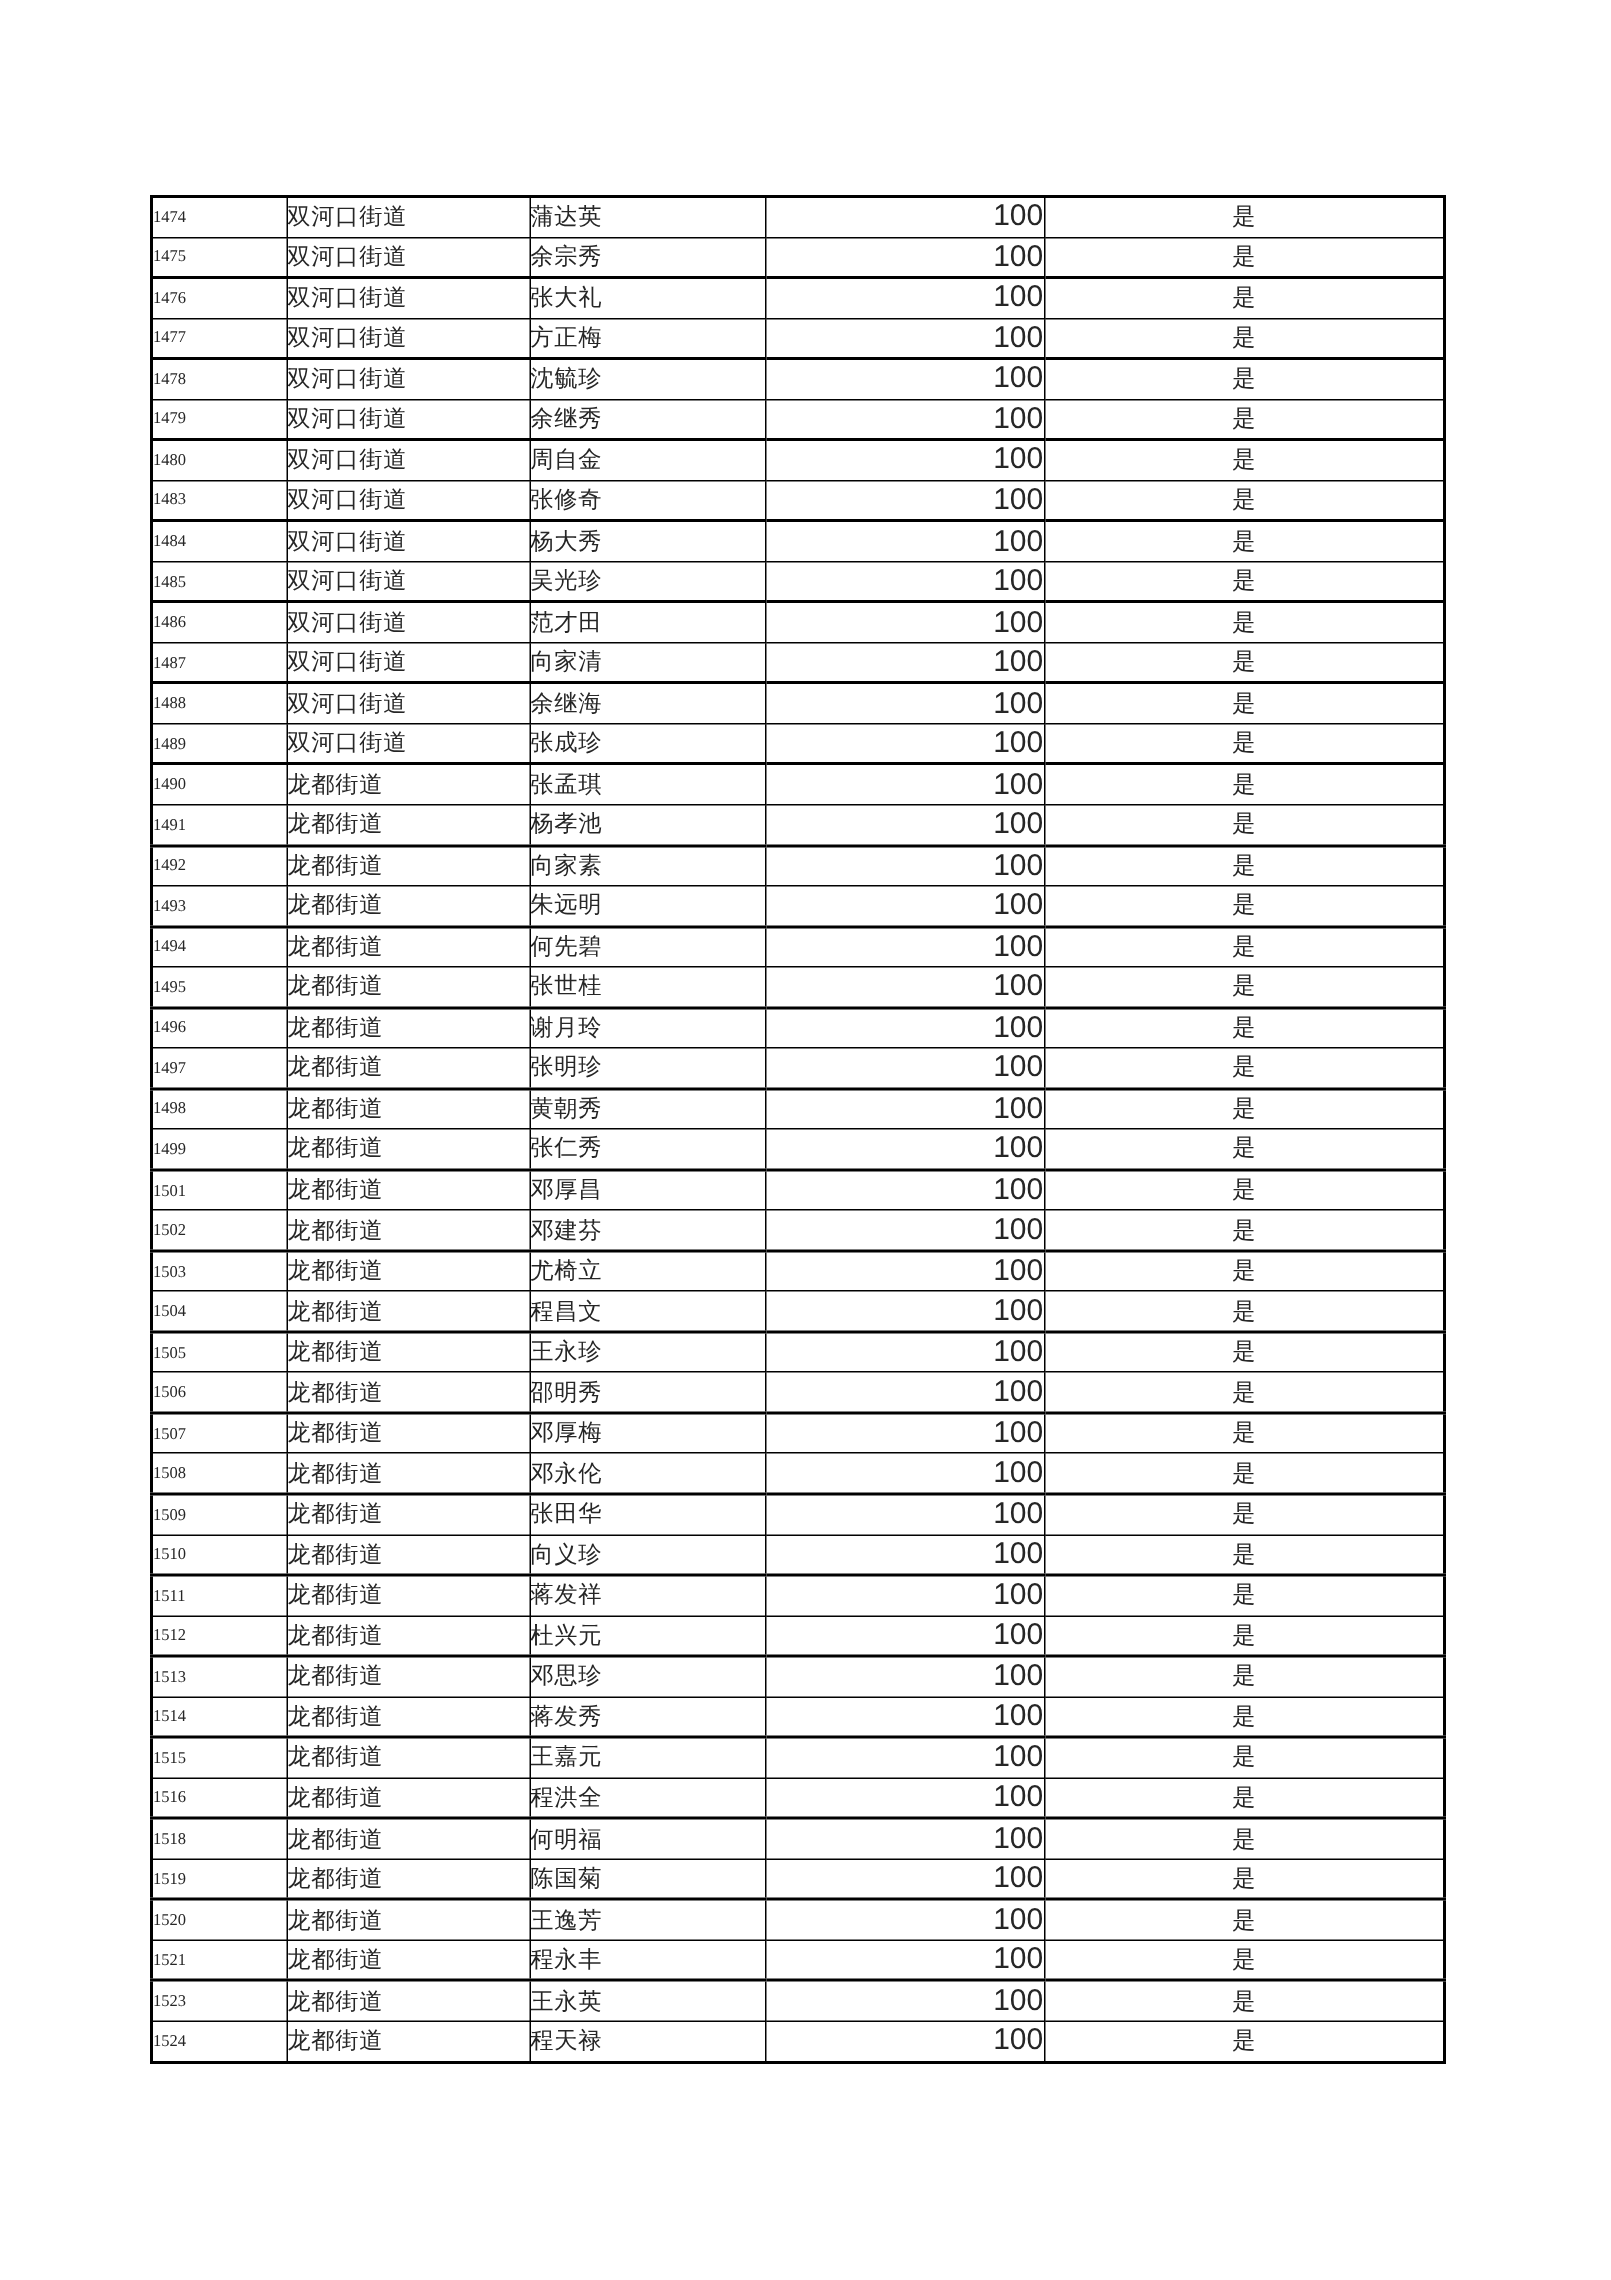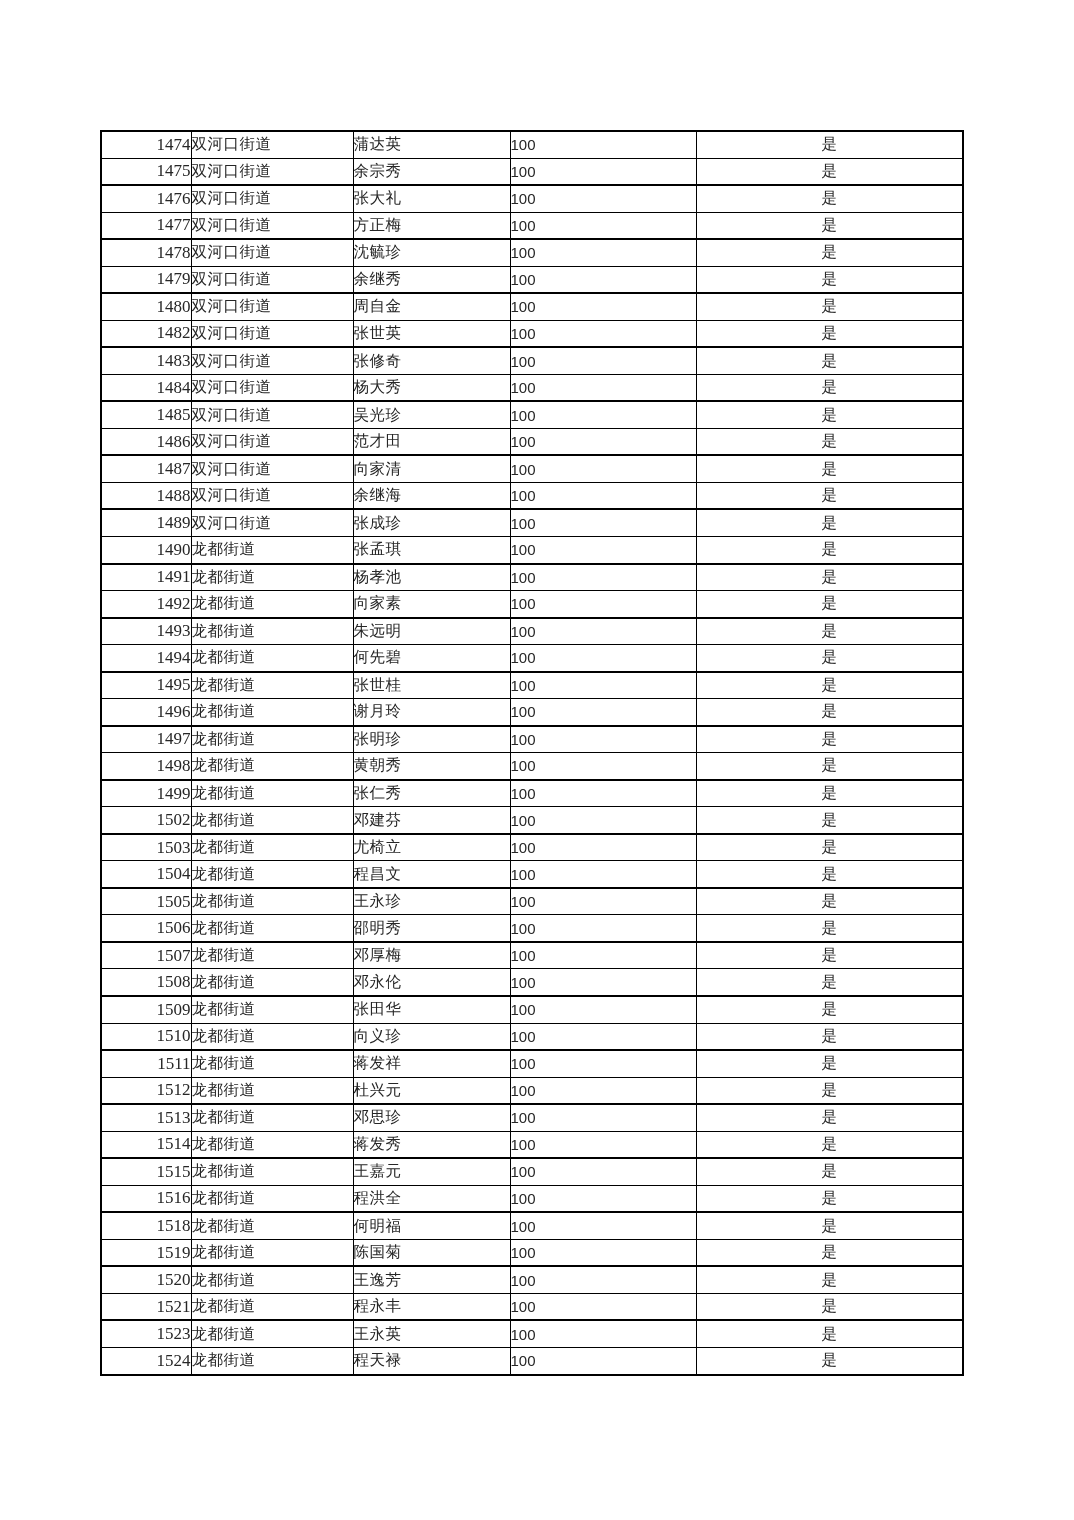--- a/index.html
+++ b/index.html
@@ -39,9 +39,9 @@
   table.data-table tr:last-child td { border-bottom: none; }
 
   td.col-index {
-    text-align: right;
+    text-align: left;
     font-family: "Liberation Serif", "DejaVu Serif", serif;
-    font-size: 17px;
+    font-size: 11px;
     color: #303030;
   }
   td.col-street, td.col-name {

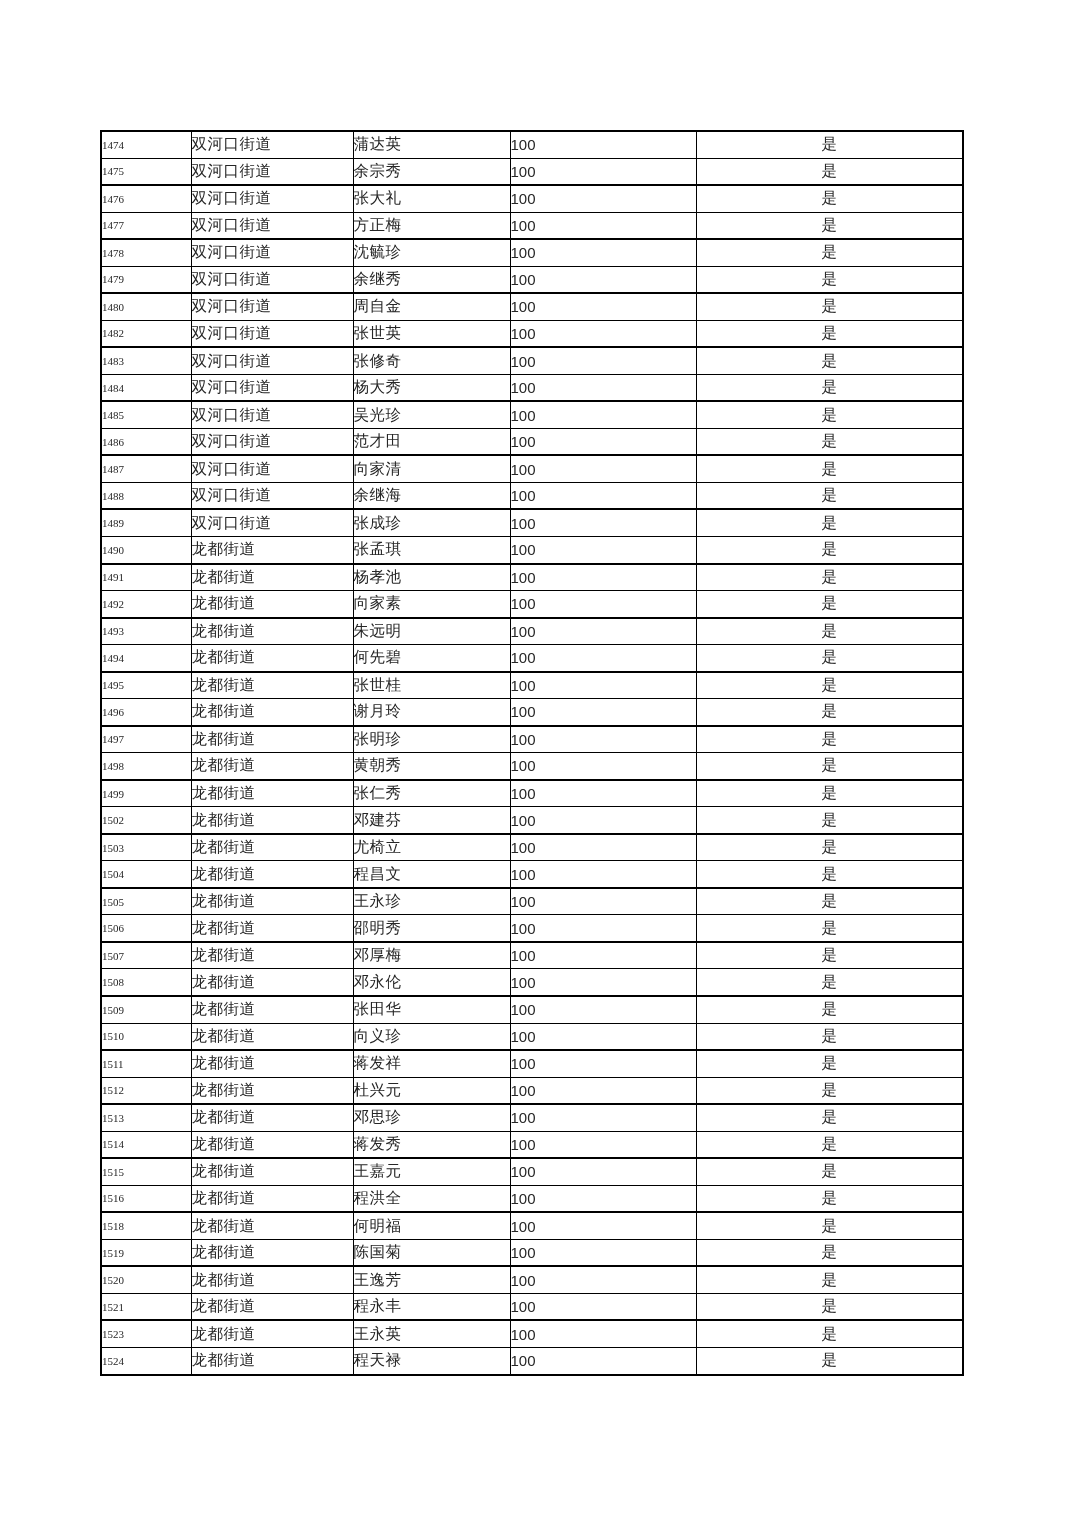--- a/index.html
+++ b/index.html
@@ -53,10 +53,10 @@
     color: #2e2e2e;
   }
   td.col-score {
-    text-align: left;
+    text-align: right;
     padding-left: 3px;
     font-family: "Liberation Sans", "DejaVu Sans", sans-serif;
-    font-size: 15px;
+    font-size: 20px;
     font-weight: 500;
     color: #111111;
   }

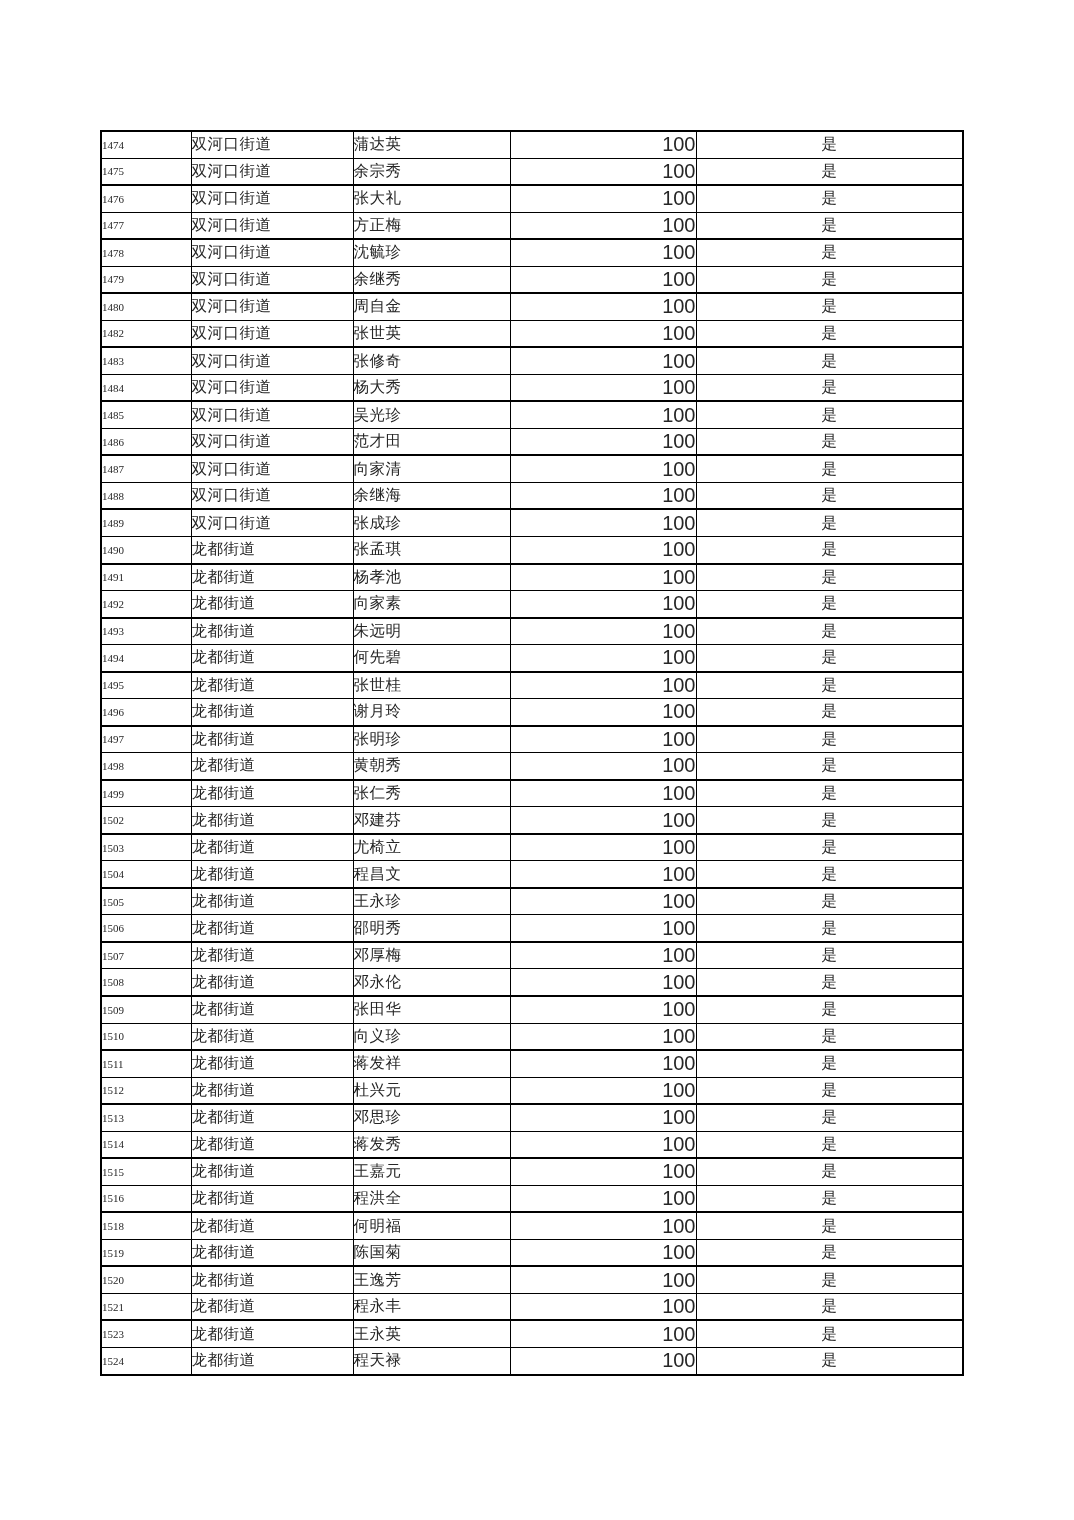--- a/index.html
+++ b/index.html
@@ -130,13 +130,6 @@
           <td class="col-flag">是</td>
         </tr>
         <tr>
-          <td class="col-index">1482</td>
-          <td class="col-street">双河口街道</td>
-          <td class="col-name">张世英</td>
-          <td class="col-score">100</td>
-          <td class="col-flag">是</td>
-        </tr>
-        <tr>
           <td class="col-index">1483</td>
           <td class="col-street">双河口街道</td>
           <td class="col-name">张修奇</td>

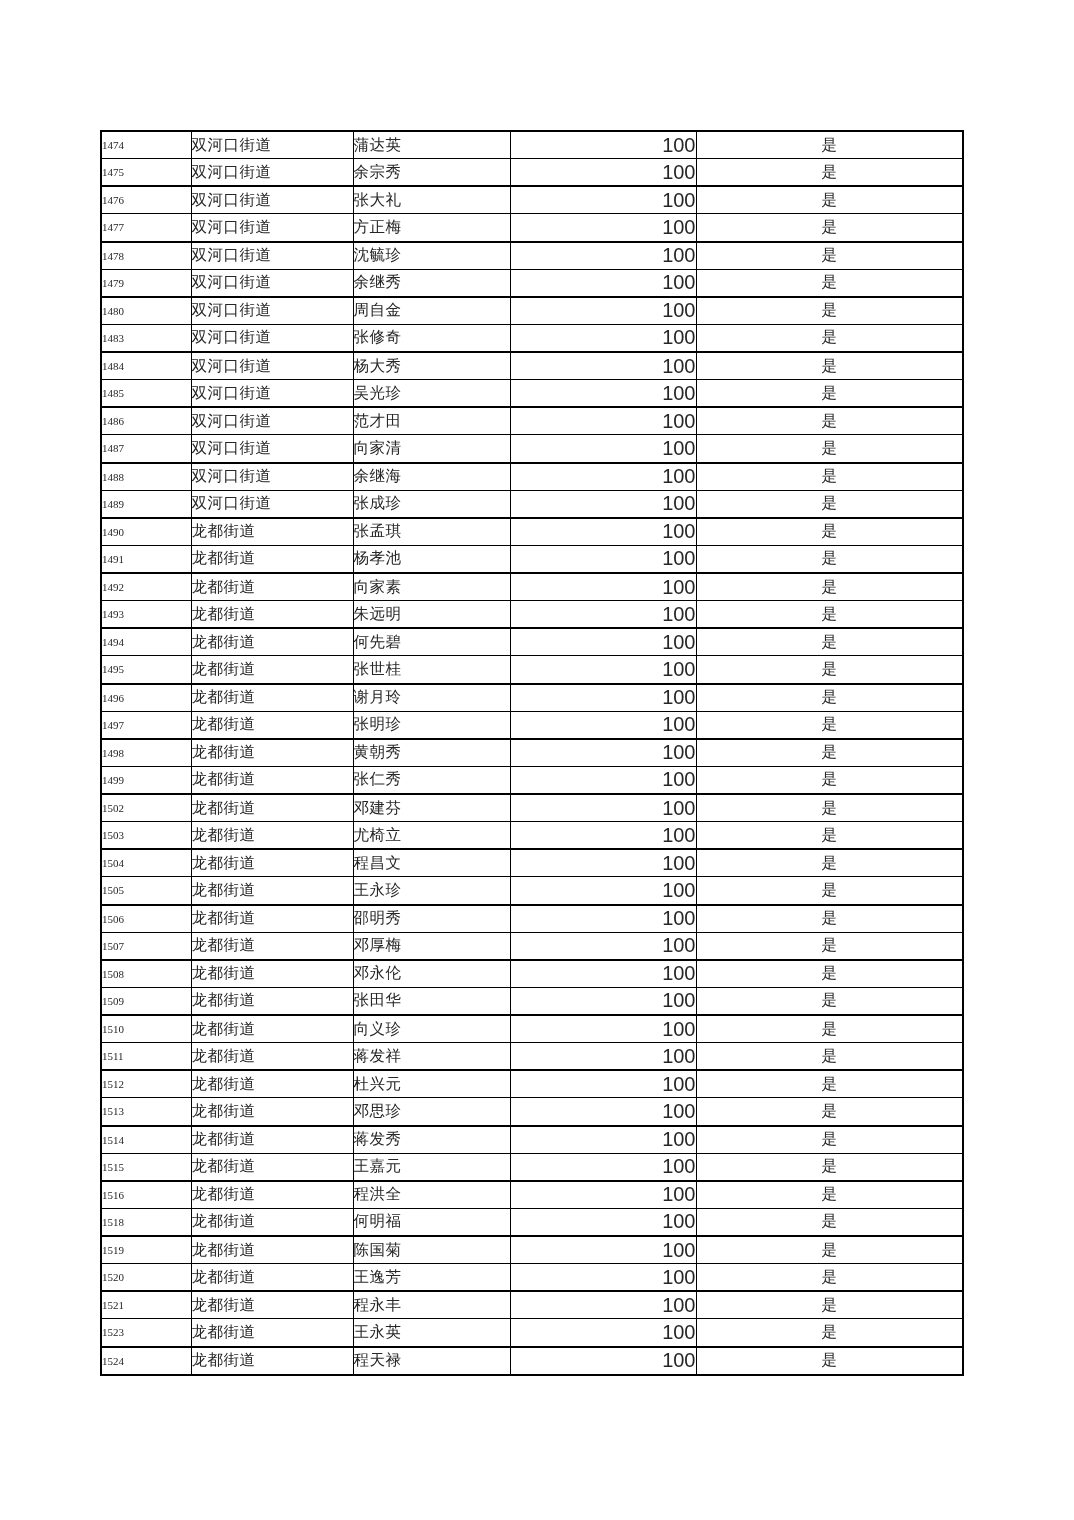--- a/index.html
+++ b/index.html
@@ -249,6 +249,13 @@
           <td class="col-flag">是</td>
         </tr>
         <tr>
+          <td class="col-index">1501</td>
+          <td class="col-street">龙都街道</td>
+          <td class="col-name">邓厚昌</td>
+          <td class="col-score">100</td>
+          <td class="col-flag">是</td>
+        </tr>
+        <tr>
           <td class="col-index">1502</td>
           <td class="col-street">龙都街道</td>
           <td class="col-name">邓建芬</td>

